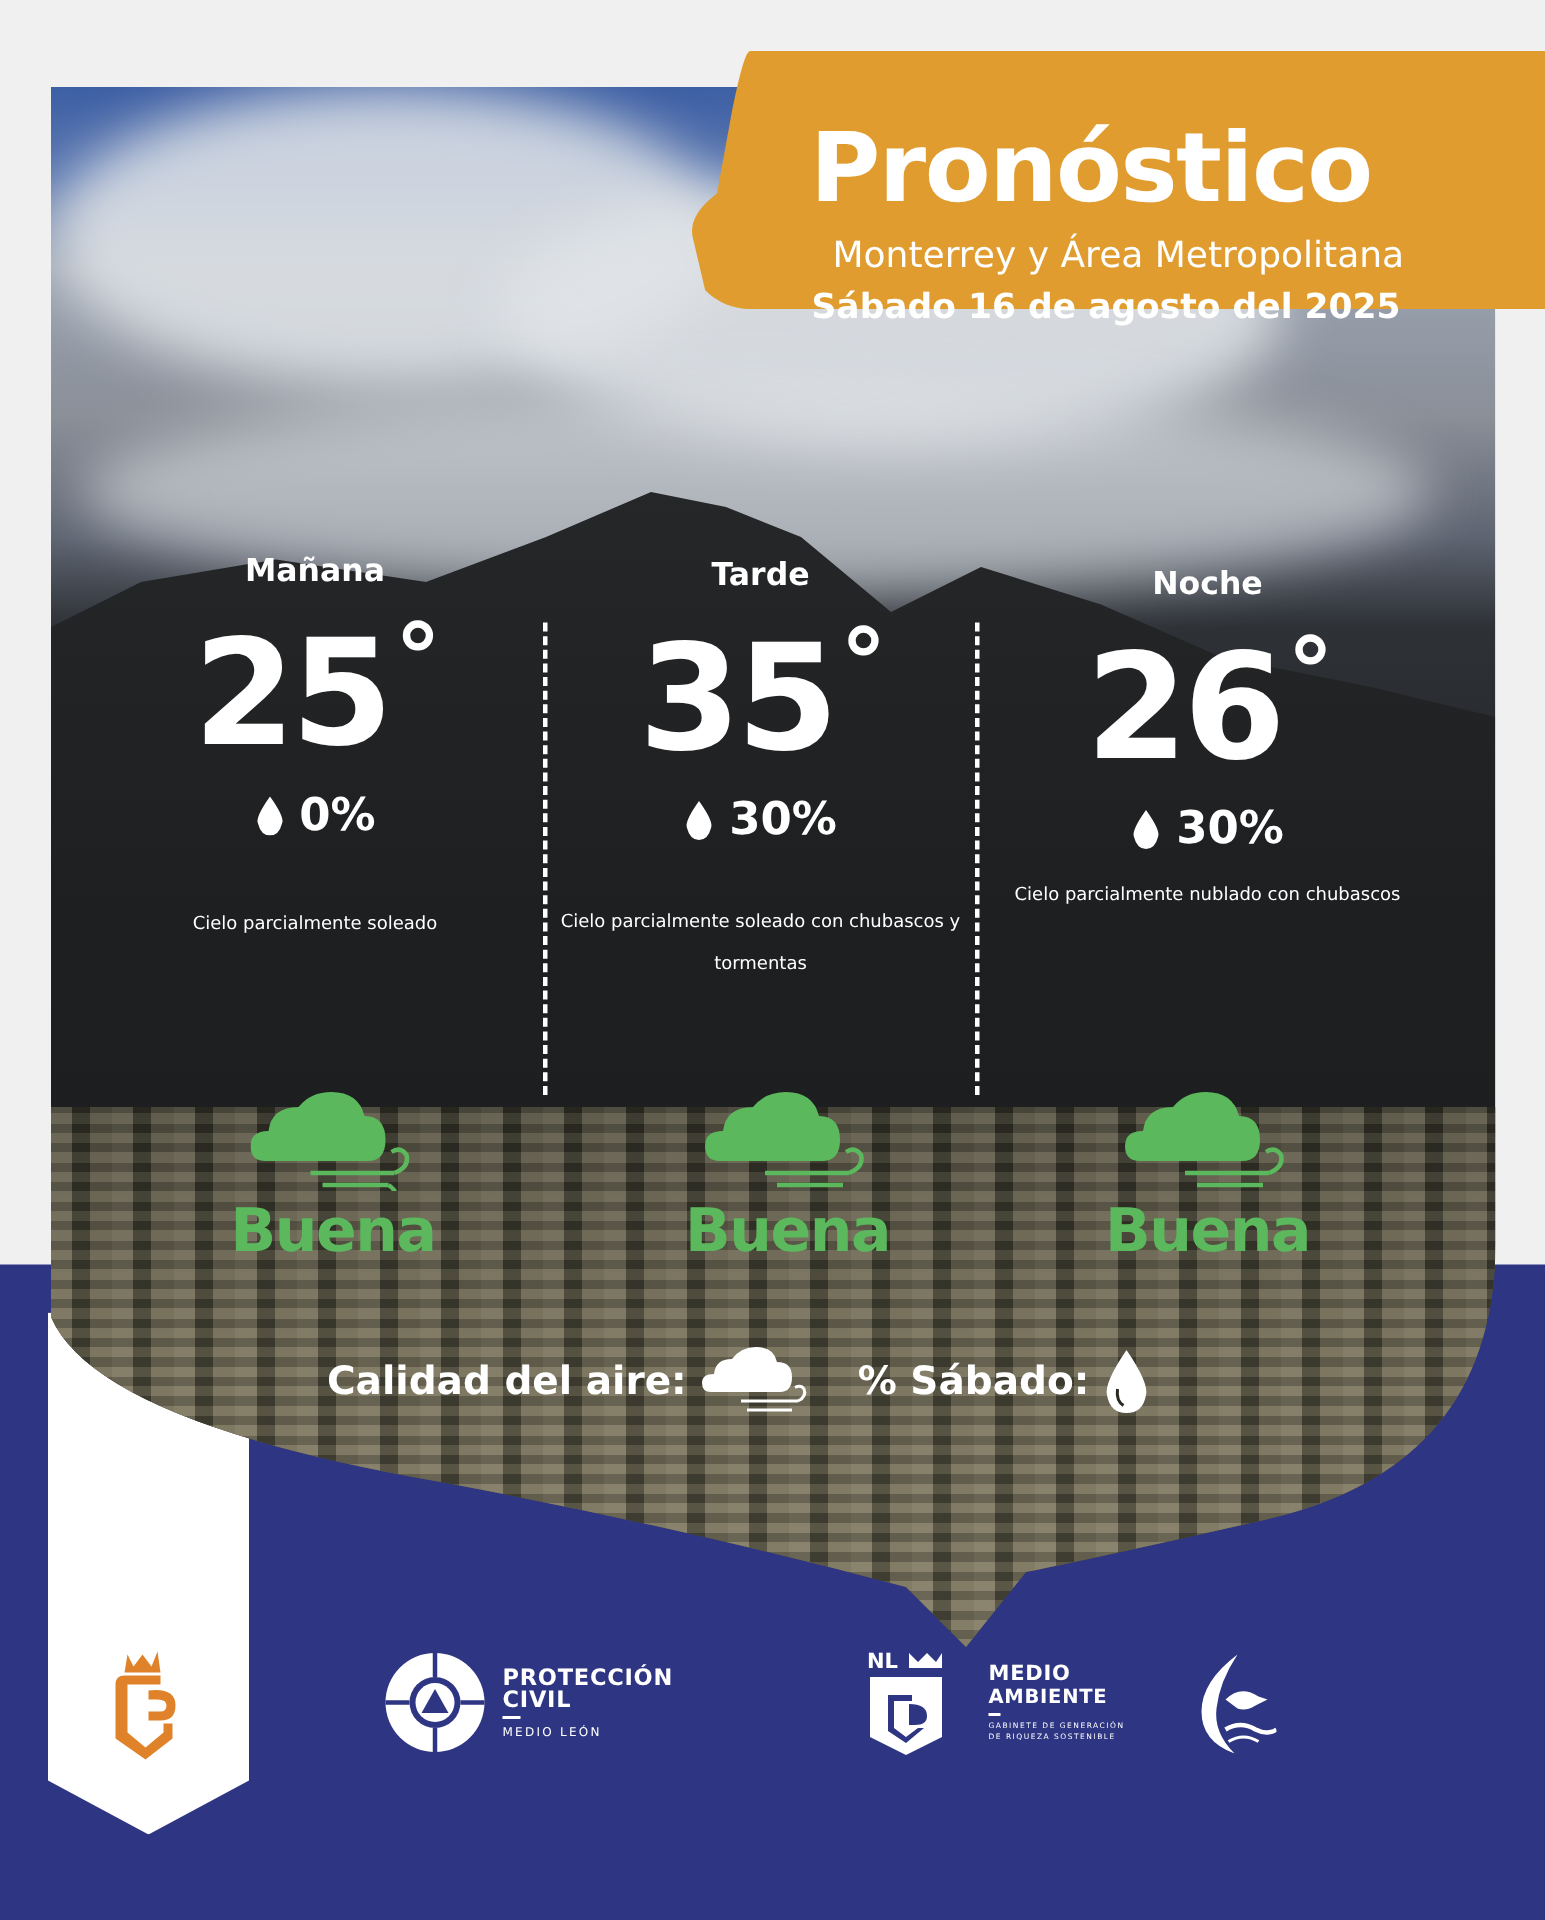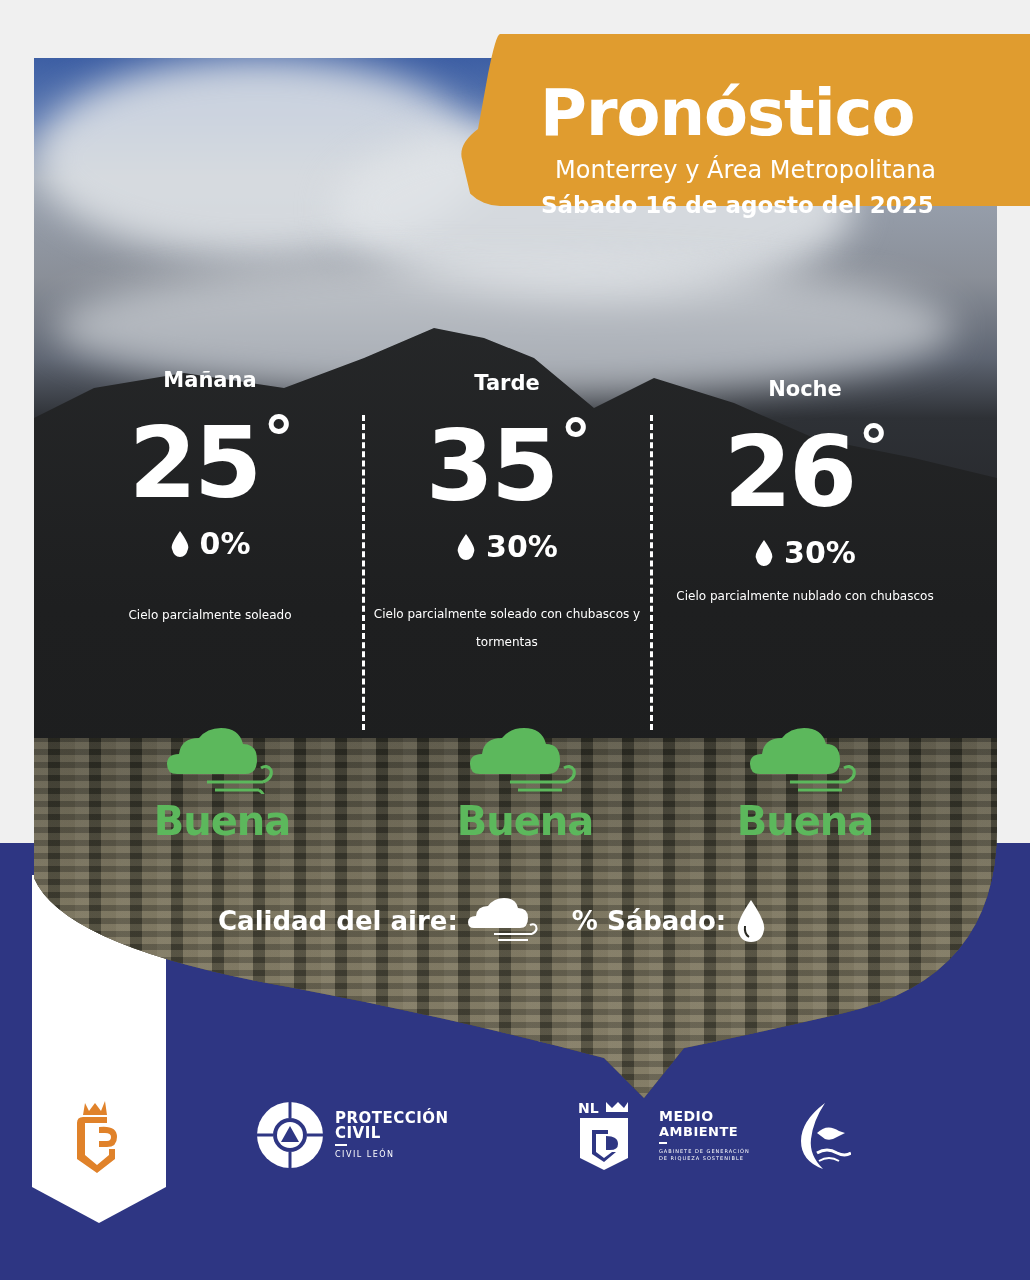--- a/index.html
+++ b/index.html
@@ -182,7 +182,7 @@
       <div class="name">PROTECCIÓN</div>
       <div class="name">CIVIL</div>
       <div style="width:12px;height:2px;background:#fff;margin-top:3px;"></div>
-      <div class="sub" style="margin-top:4px;">CIVIL LEÓN</div>
+      <div class="sub" style="margin-top:4px;">MEDIO LEÓN</div>
     </div>
   </div>
 

